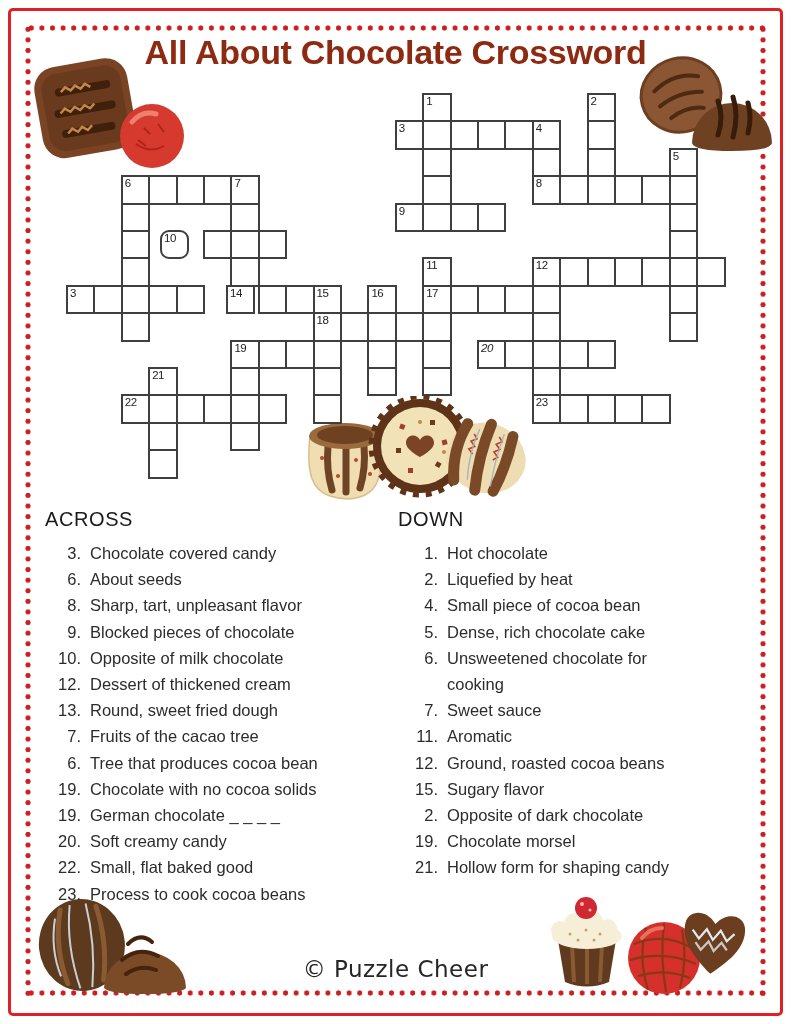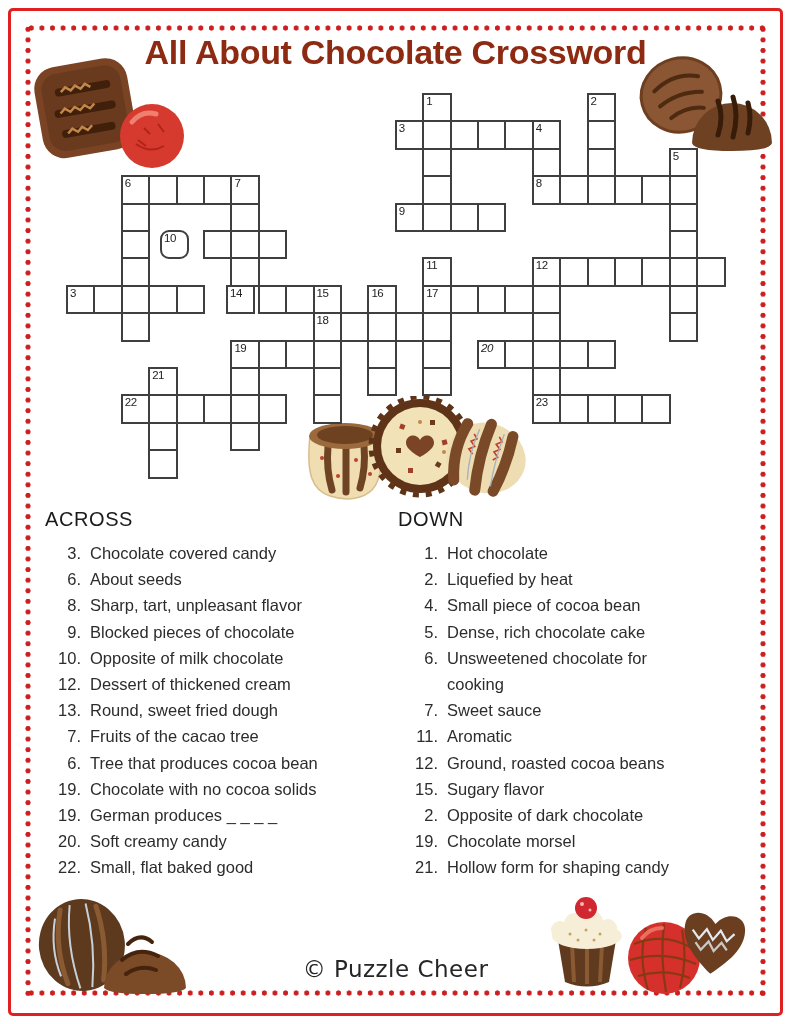--- a/index.html
+++ b/index.html
@@ -414,7 +414,7 @@
           </div>
           <div class="clue">
             <span class="num">19.</span>
-            <span class="txt">German produces _ _ _ _</span>
+            <span class="txt">German chocolate _ _ _ _</span>
           </div>
           <div class="clue">
             <span class="num">20.</span>

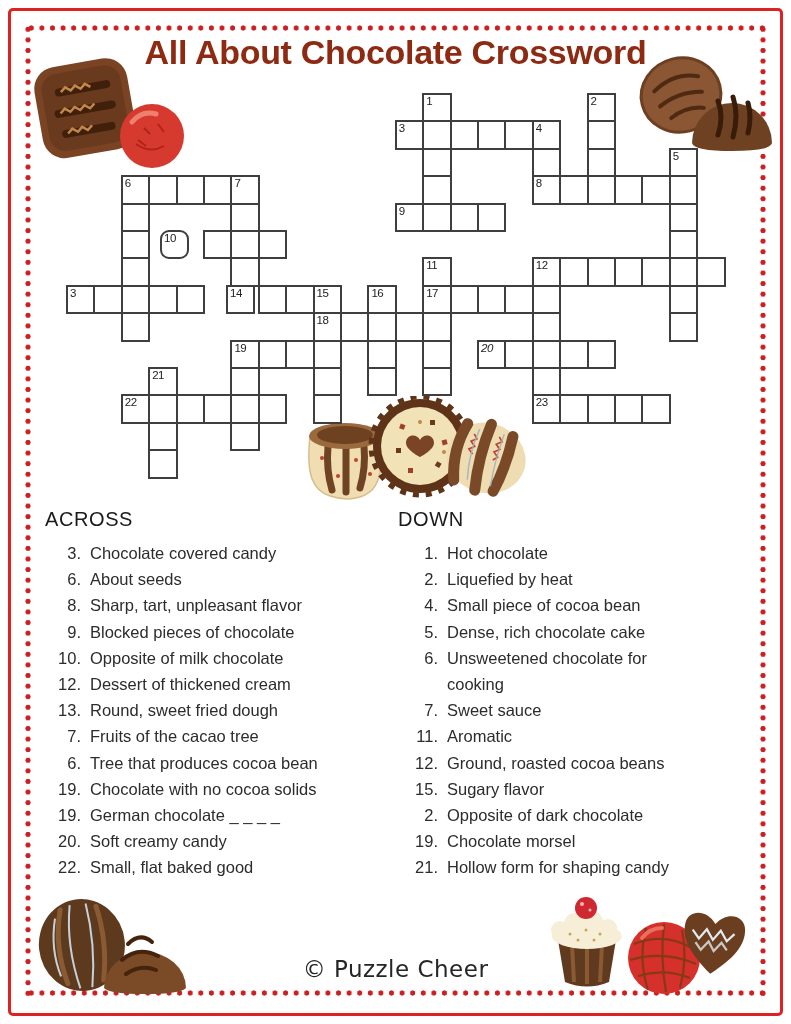--- a/index.html
+++ b/index.html
@@ -424,6 +424,10 @@
             <span class="num">22.</span>
             <span class="txt">Small, flat baked good</span>
           </div>
+          <div class="clue">
+            <span class="num">23.</span>
+            <span class="txt">Process to cook cocoa beans</span>
+          </div>
         </div>
     </div>
     <div class="cluecol down-col">

